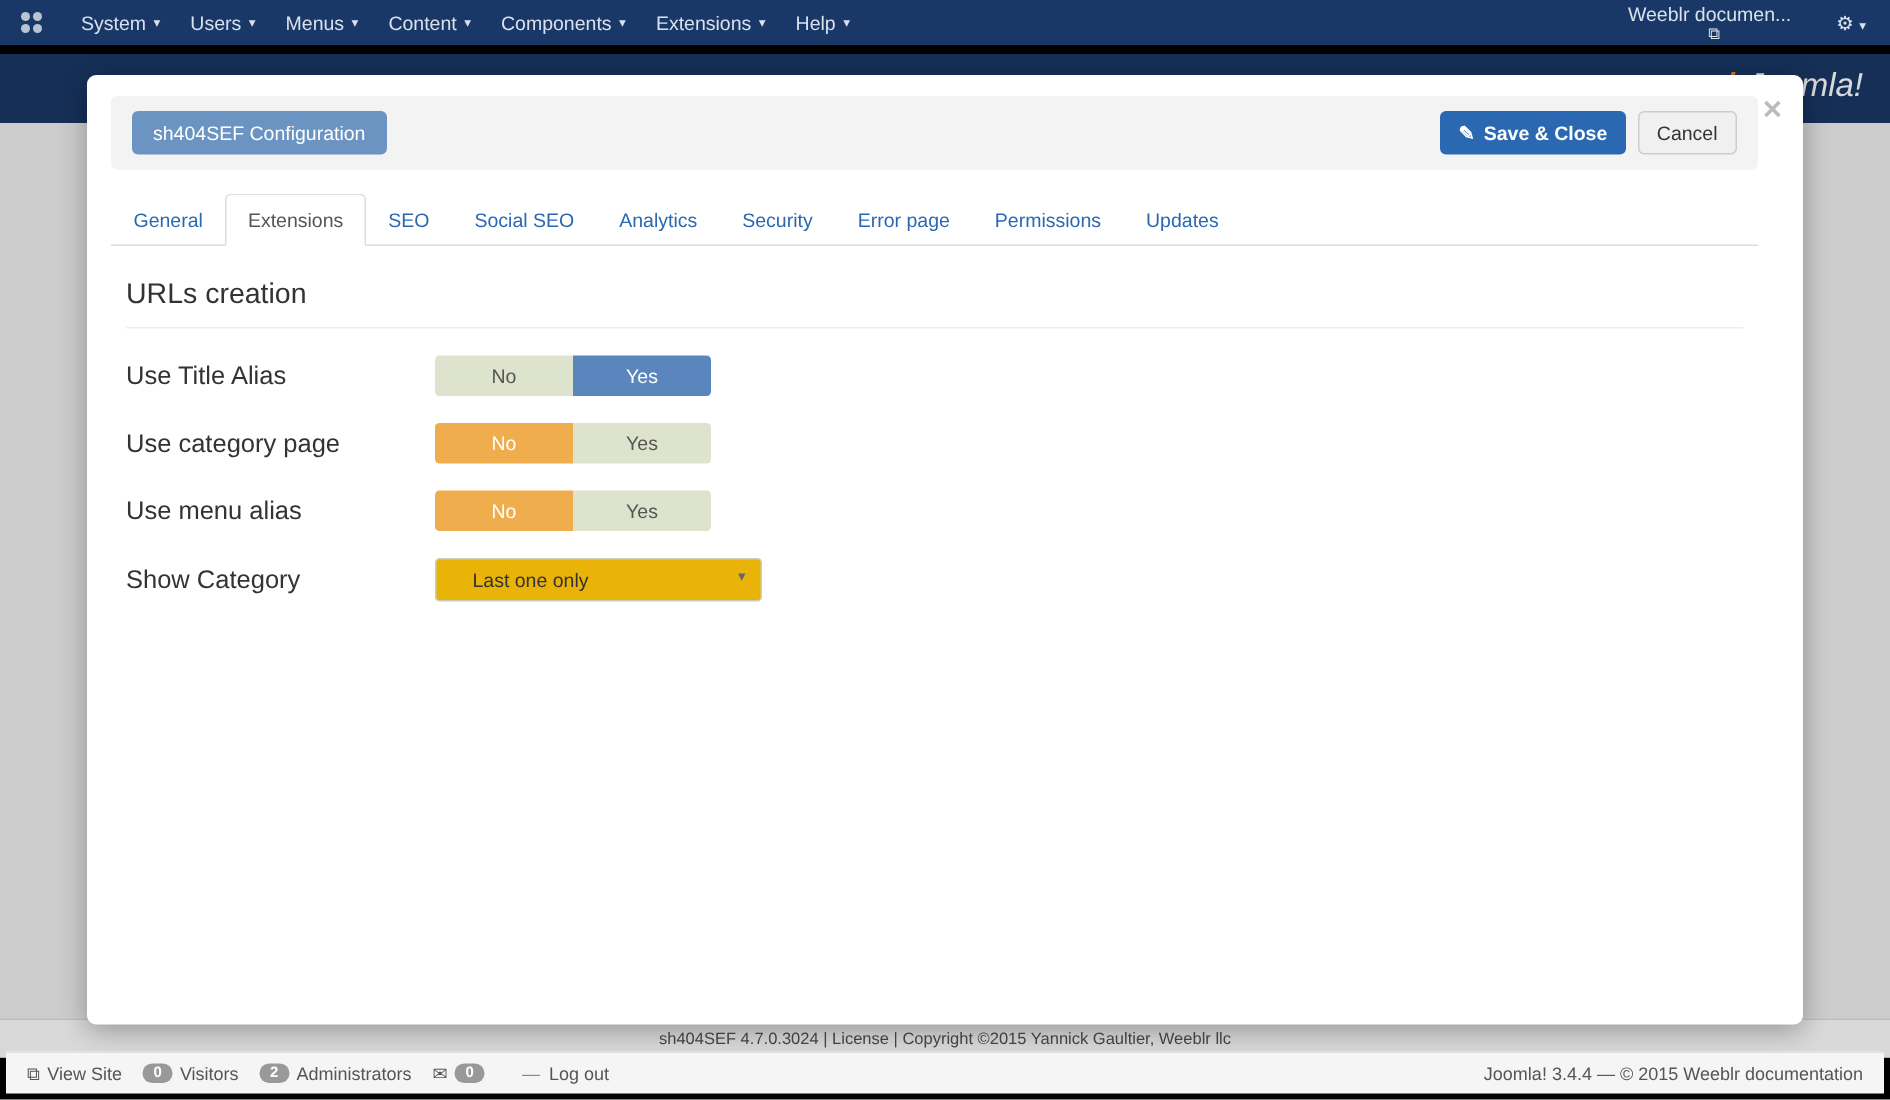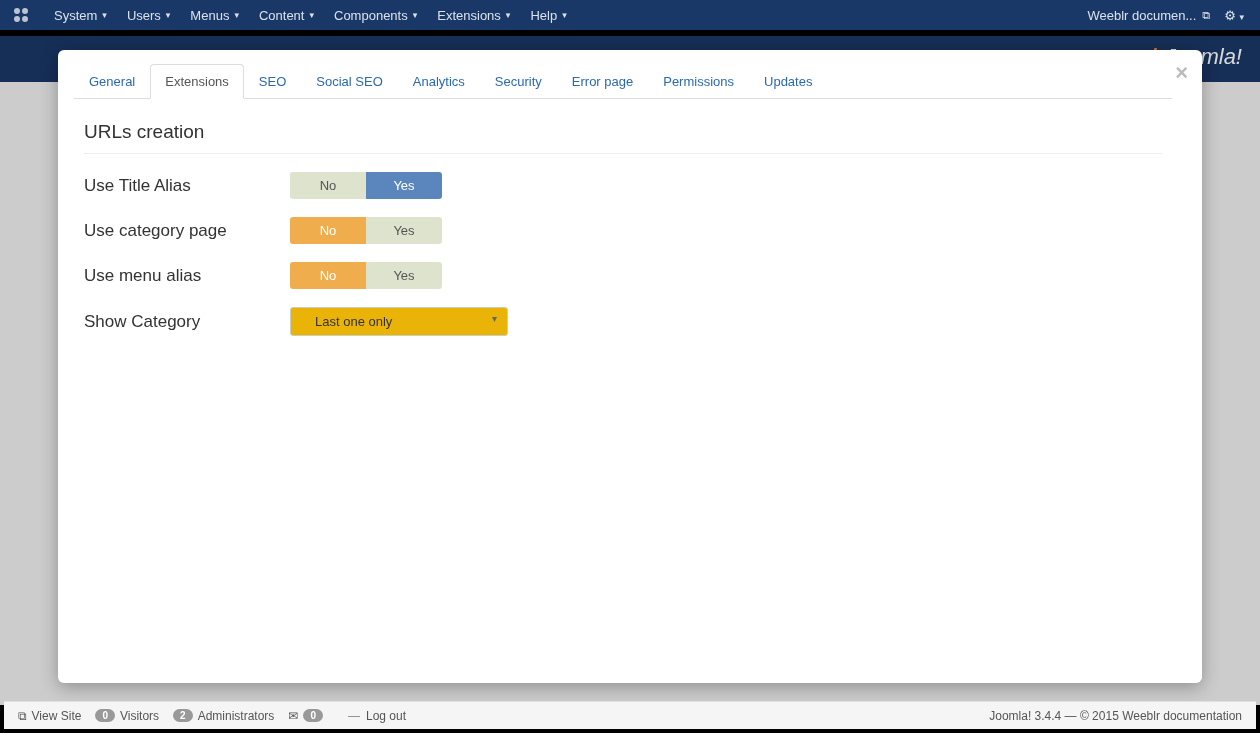--- a/index.html
+++ b/index.html
@@ -11,7 +11,7 @@
 .admin-bar .menu-item { color: #d9e2ec; padding: 0 10px; cursor: pointer; display: flex; align-items: center; height: 36px; }
 .admin-bar .menu-item .caret { margin-left: 5px; font-size: 9px; }
 .admin-bar .right { margin-left: auto; display: flex; align-items: center; }
-.admin-bar .right .site-link { color: #d9e2ec; margin-right: 14px; display: flex; align-items: center; }
+.admin-bar .right .site-link { color: #d9e2ec; margin-right: 30px; display: flex; align-items: center; flex-direction: column; }
 .admin-bar .right .ext-icon { margin-left: 6px; font-size: 11px; }
 .admin-bar .right .gear { color: #d9e2ec; margin-right: 4px; }
 

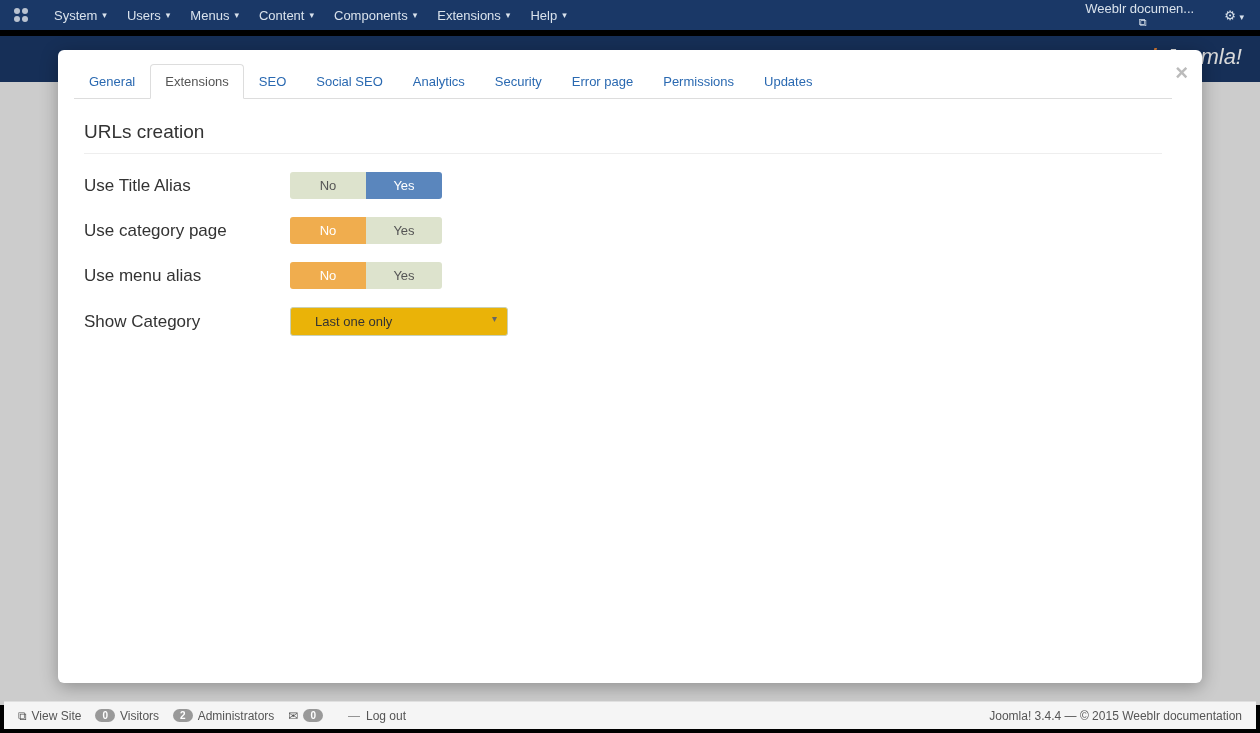--- a/index.html
+++ b/index.html
@@ -133,6 +133,16 @@
   <span class="close">×</span>
   <div class="modal-inner">
 
+    <div class="toolbar">
+      <button class="config-btn">sh404SEF Configuration</button>
+      <div class="right">
+        <button class="save-btn">
+          <span>✎</span>
+          <span>Save &amp; Close</span>
+        </button>
+        <button class="cancel-btn">Cancel</button>
+      </div>
+    </div>
 
     <div class="tabs">
       <div class="tab">General</div>

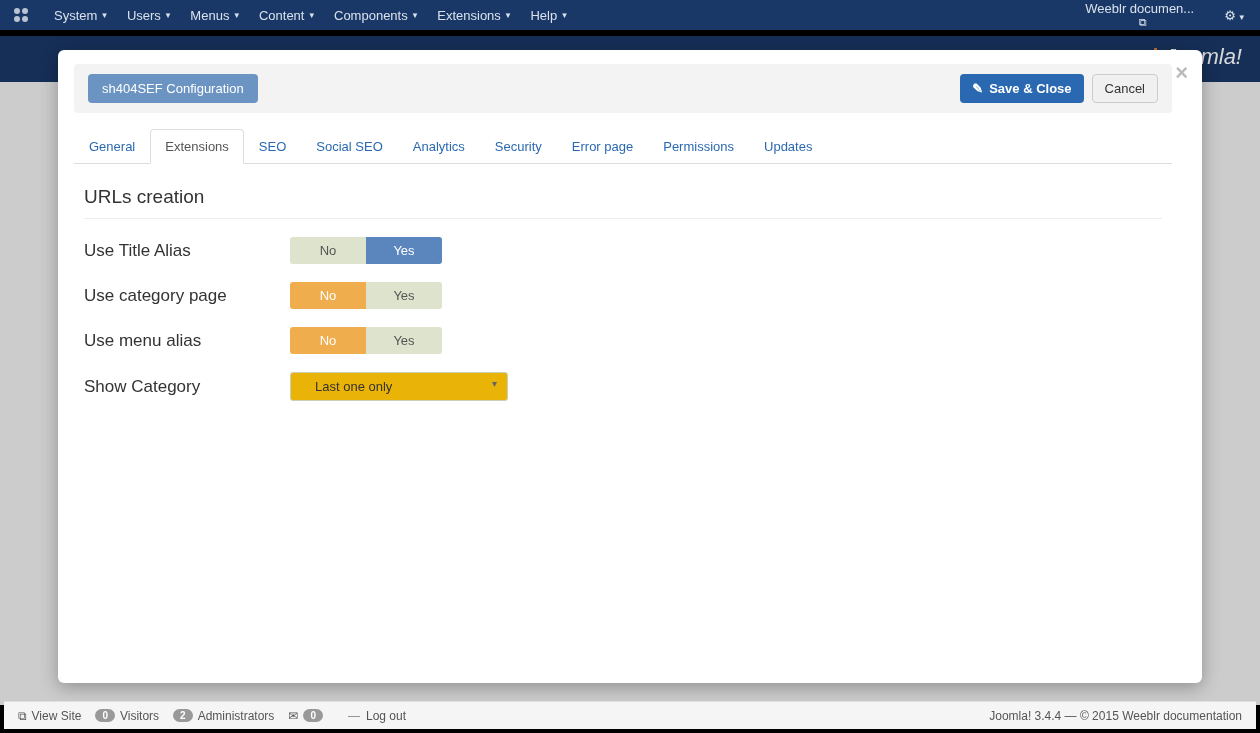--- a/index.html
+++ b/index.html
@@ -63,7 +63,7 @@
 .form-row { display: flex; align-items: center; margin-bottom: 18px; }
 .form-row .label { width: 206px; font-size: 17px; color: #333; }
 .toggle { display: flex; }
-.toggle .opt { width: 76px; text-align: center; padding: 6px 0; font-size: 13px; cursor: pointer; }
+.toggle .opt { width: 92px; text-align: center; padding: 6px 0; font-size: 13px; cursor: pointer; }
 .toggle .no { background: #dde3cd; color: #555; border-radius: 3px 0 0 3px; }
 .toggle .yes { background: #dde3cd; color: #555; border-radius: 0 3px 3px 0; }
 .toggle.val-yes .yes { background: #5a86bd; color: #fff; }

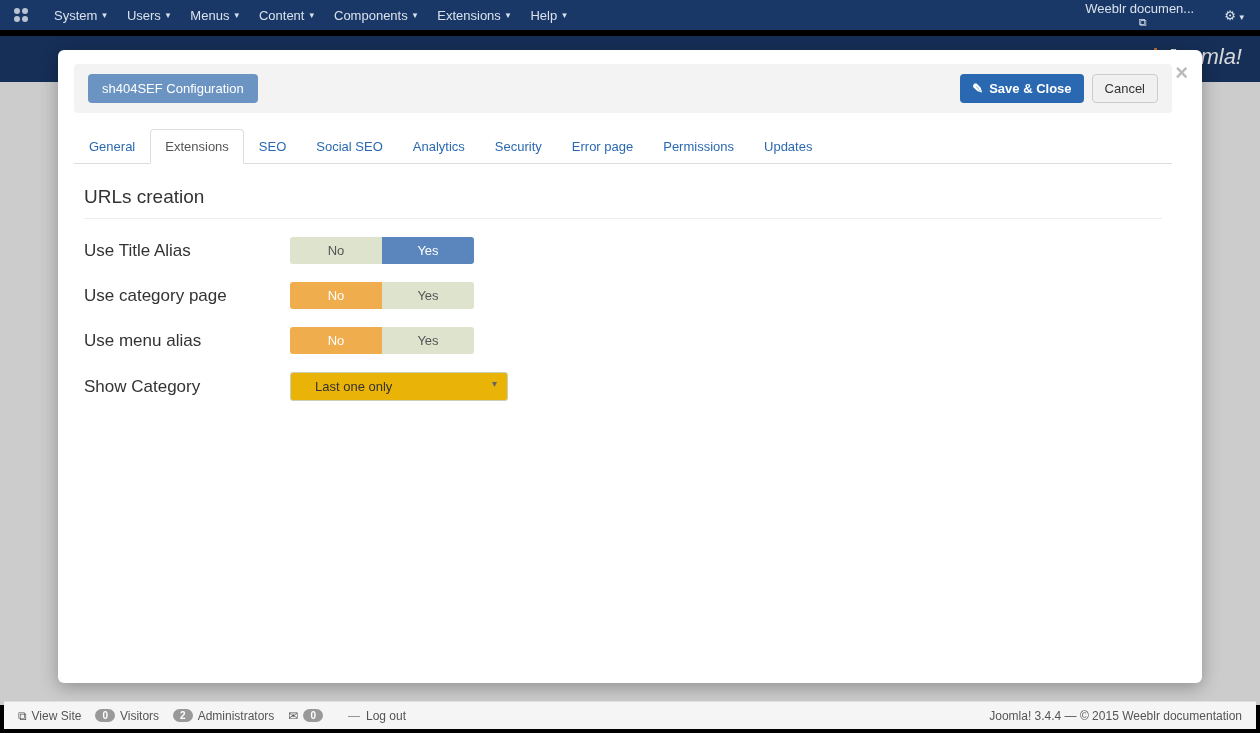--- a/index.html
+++ b/index.html
@@ -125,6 +125,9 @@
   <div class="bg-header">
     <div class="bg-brand"><span class="flower">✲</span><span>Joomla!</span></div>
   </div>
+  <div class="bg-footer-line" style="justify-content:center;">
+      <span>sh404SEF 4.7.0.3024 | License | Copyright ©2015 Yannick Gaultier, Weeblr llc</span>
+    </div>
 </div>
 
 <div class="overlay"></div>

